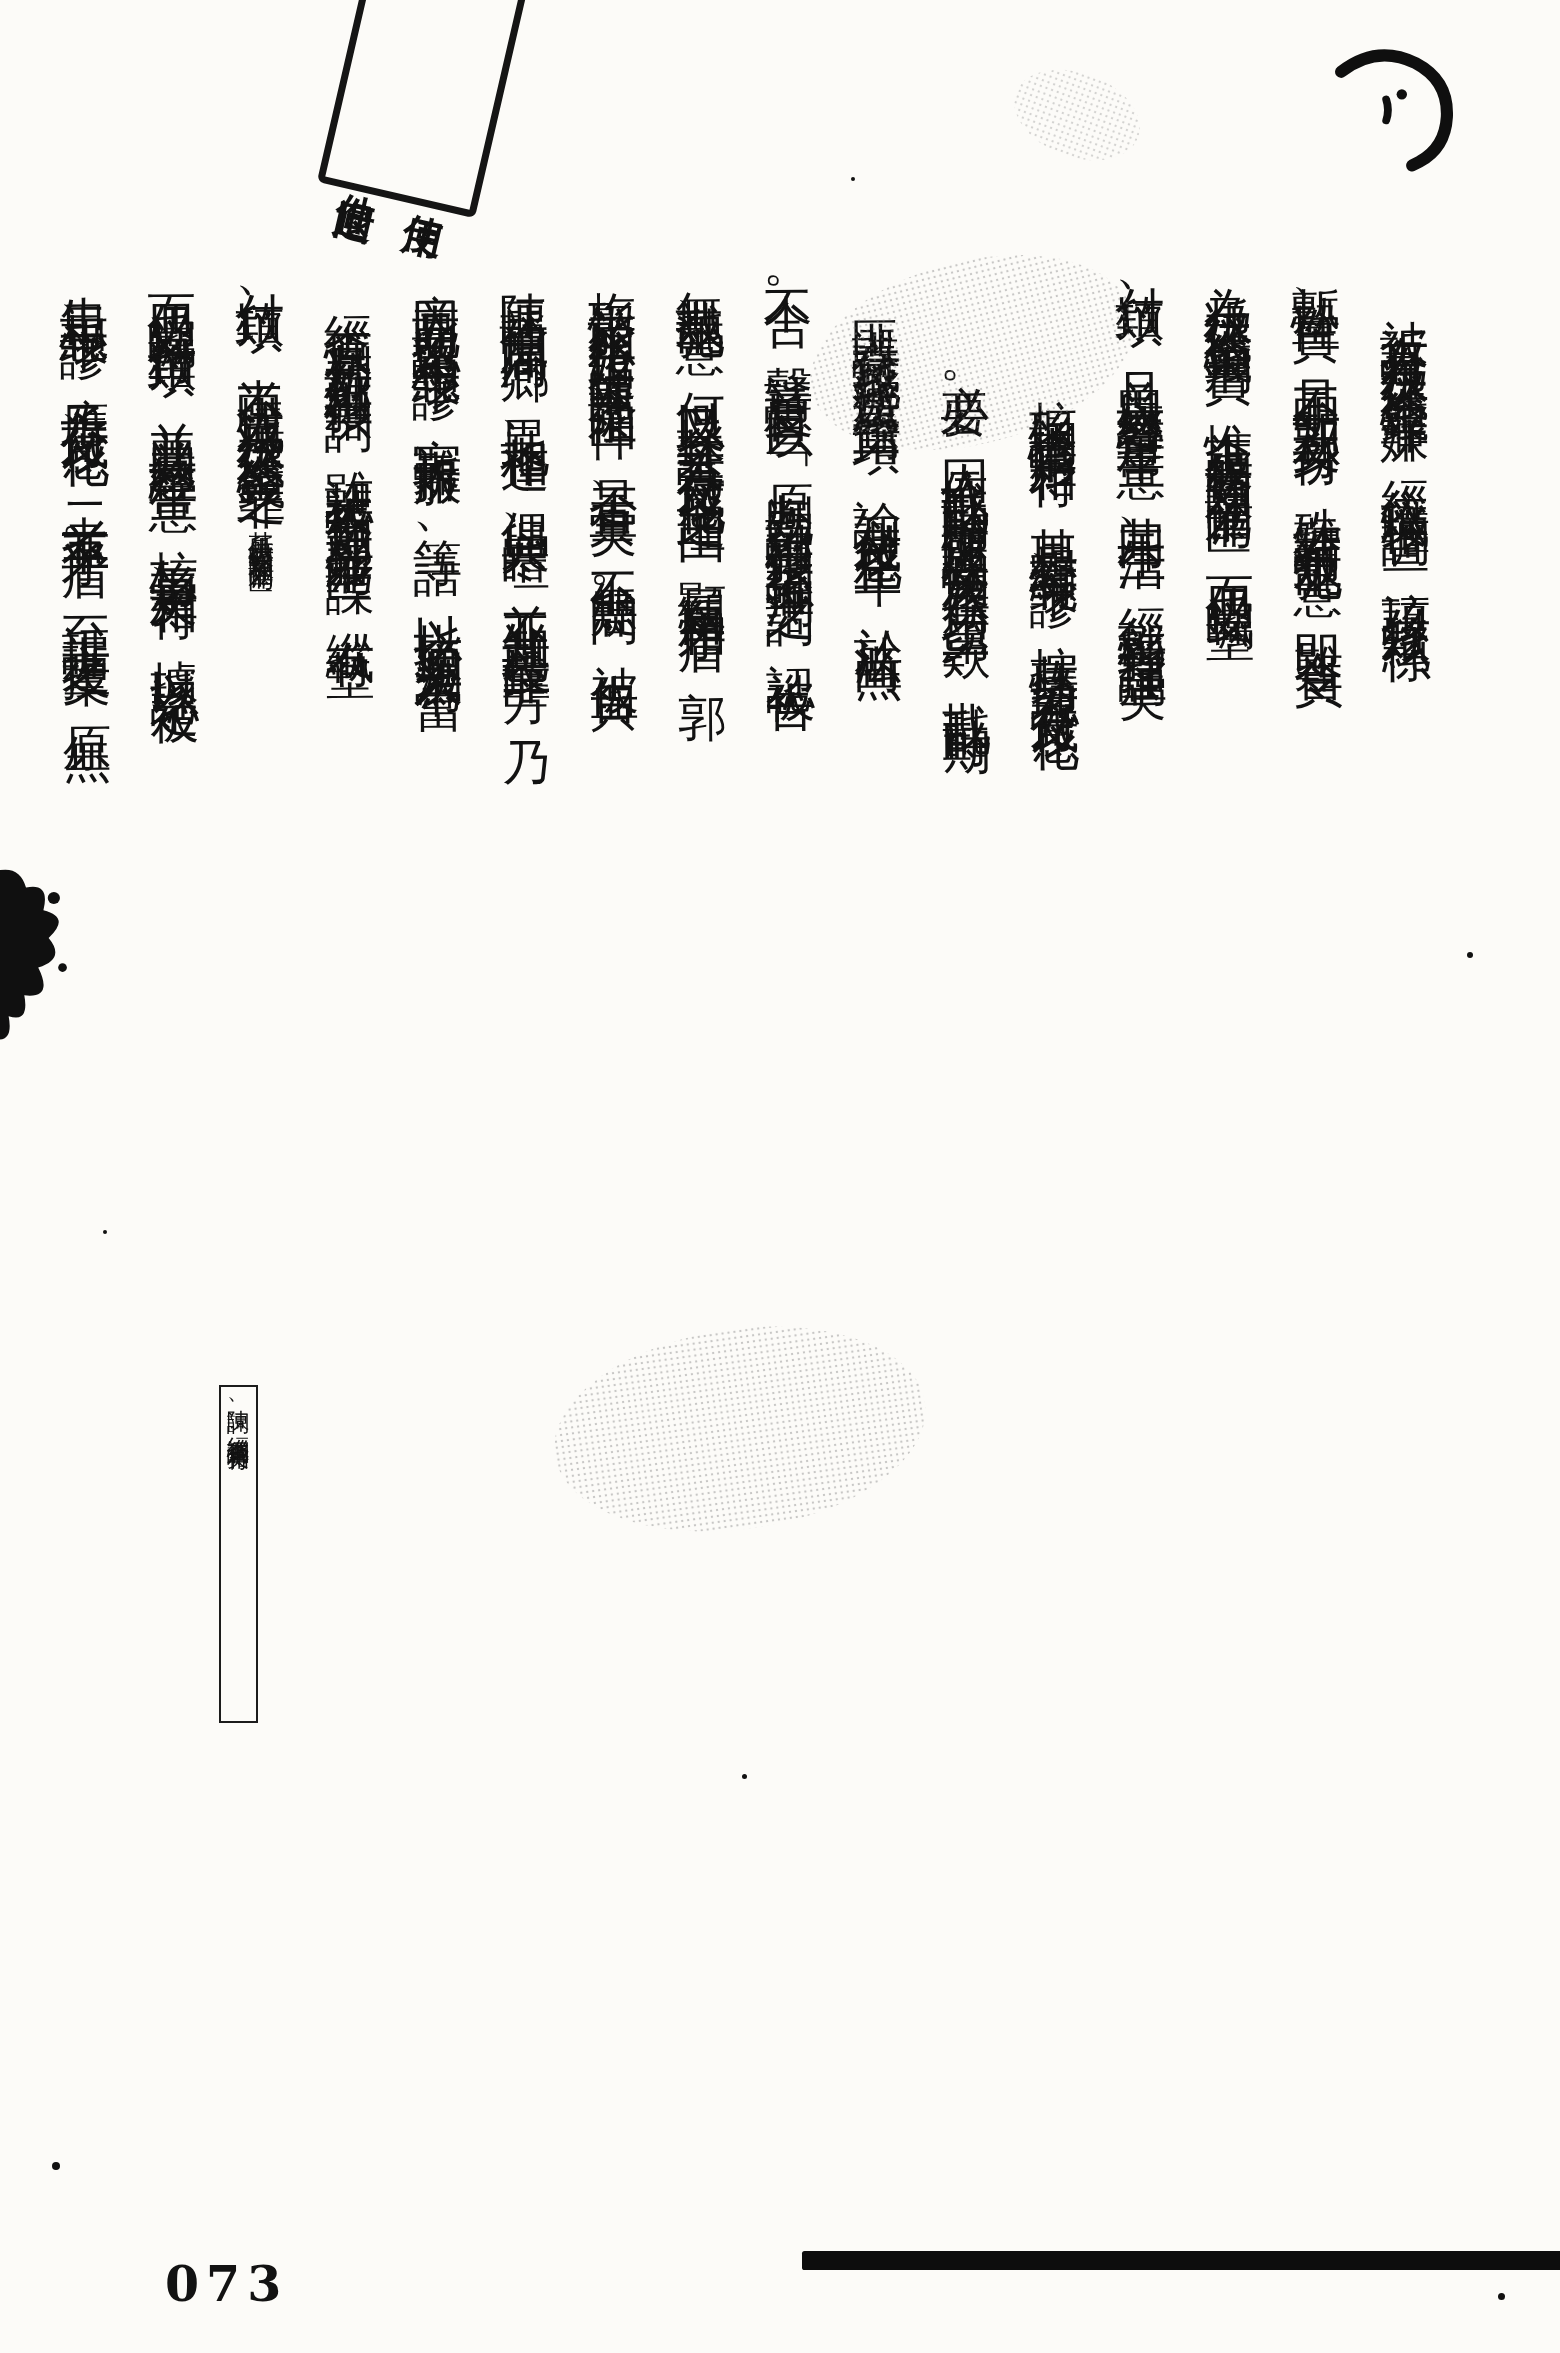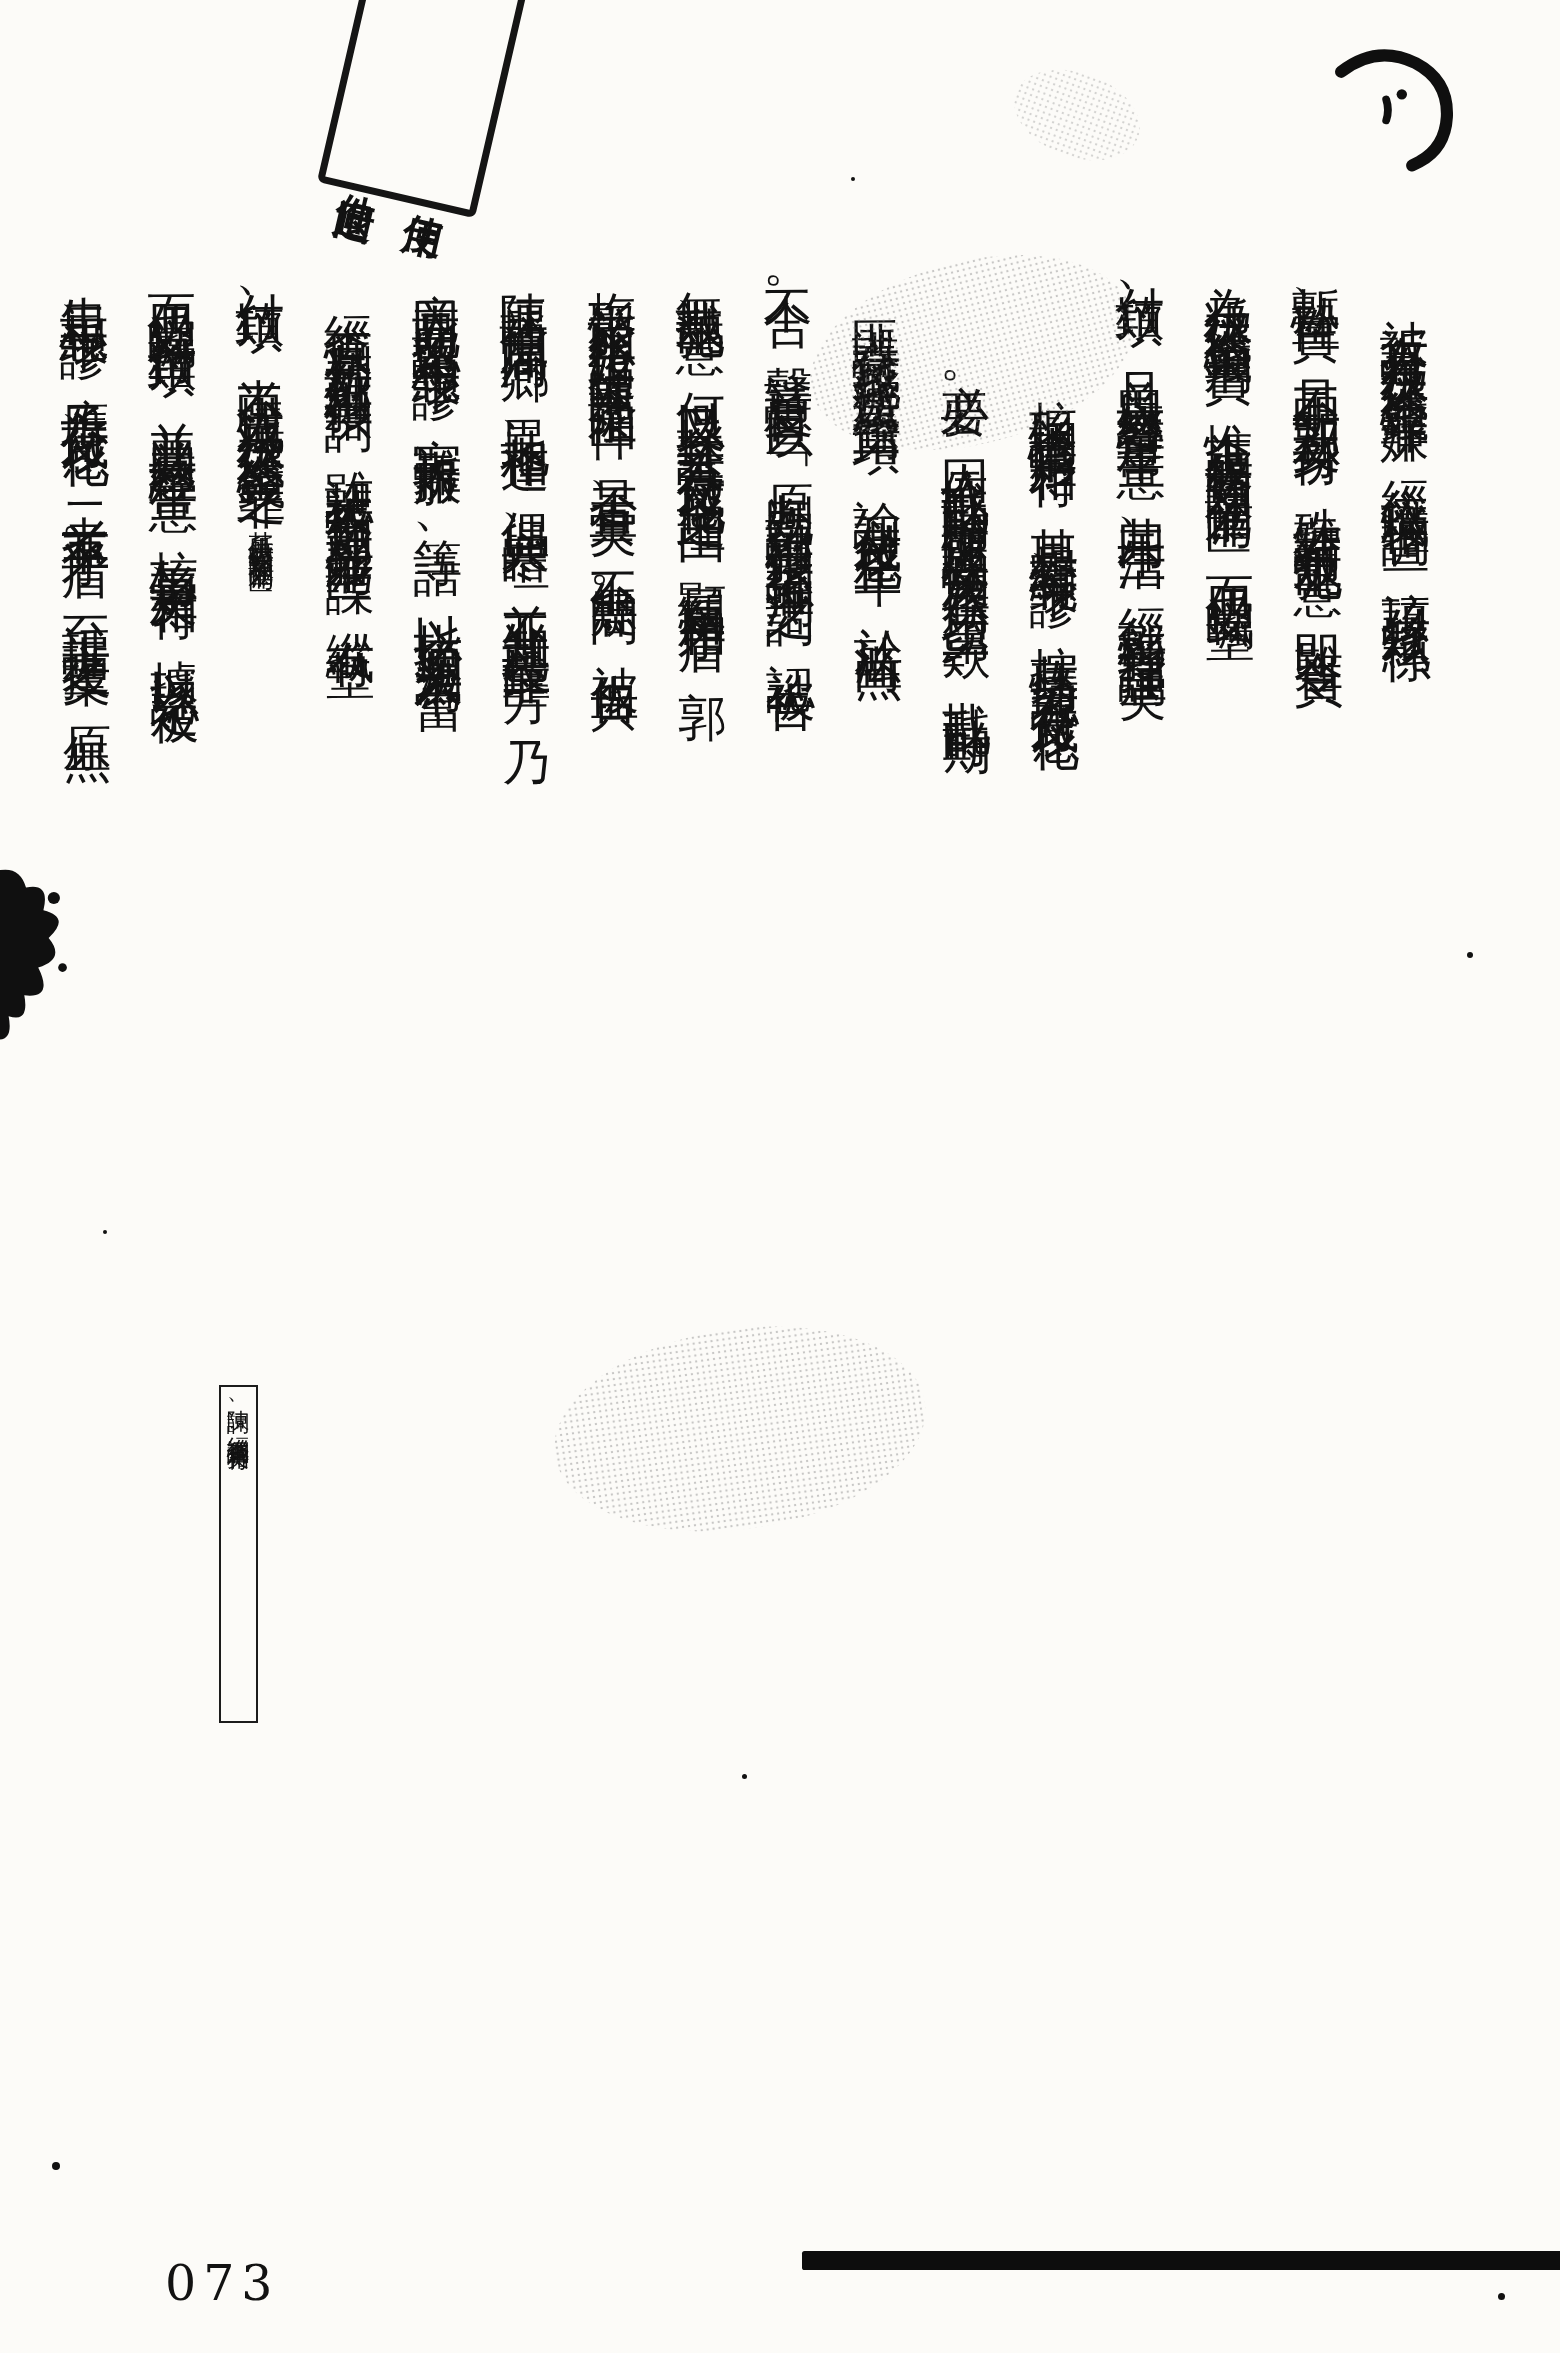--- a/index.html
+++ b/index.html
@@ -75,7 +75,7 @@
     position:absolute;
     left:165px; top:2255px;
     font-size:49px;
-    font-weight:400;
+    font-weight:700;
     letter-spacing:7px;
     font-family:"DejaVu Serif", serif;
   }

